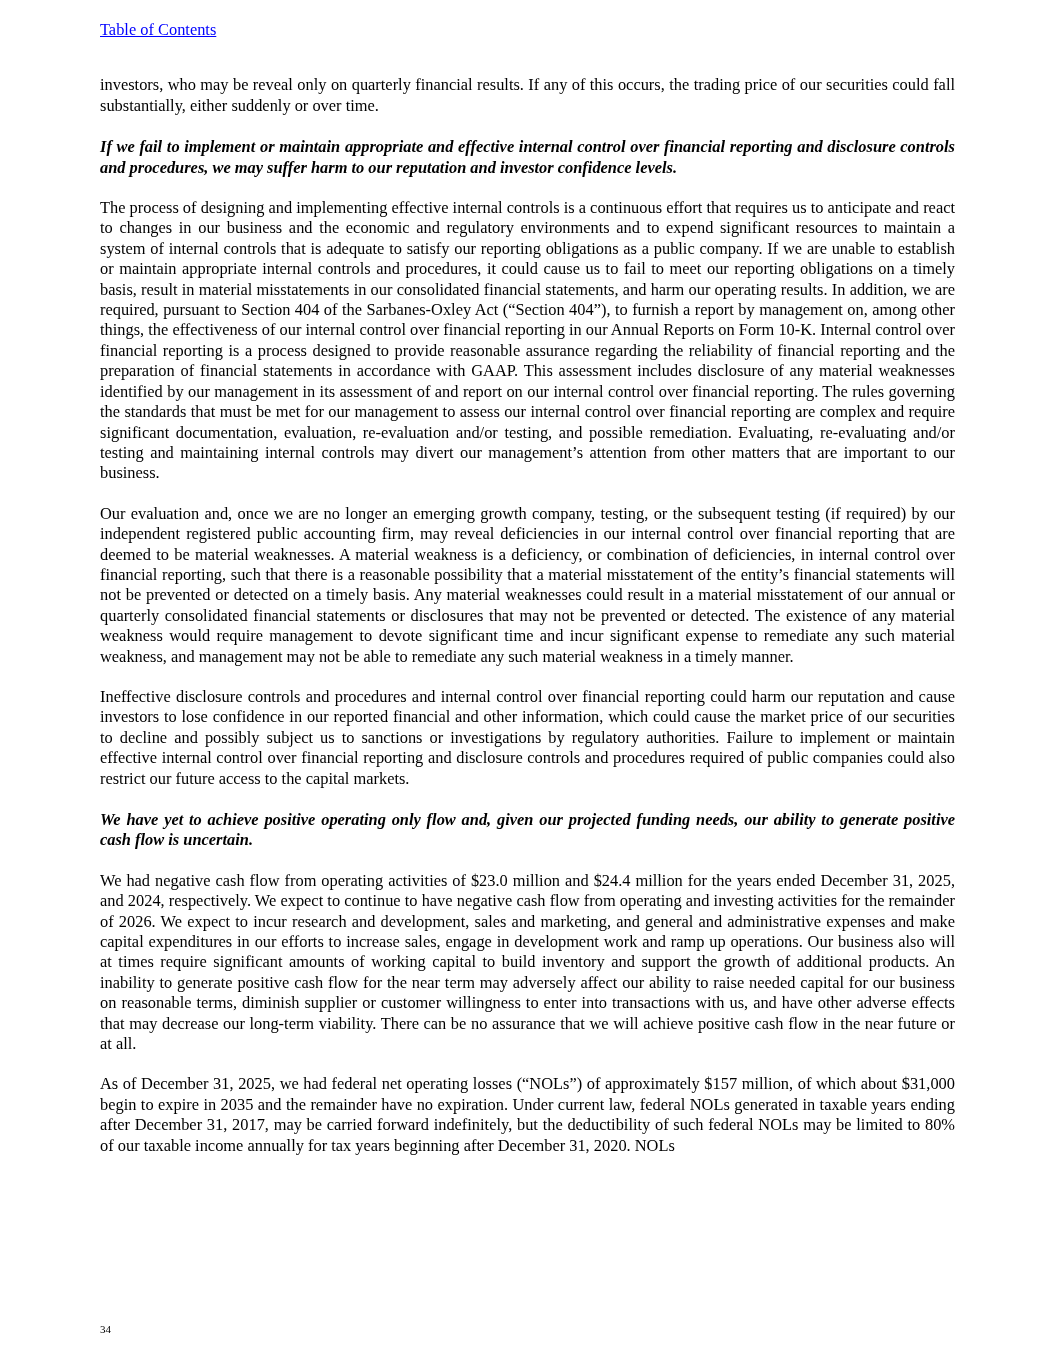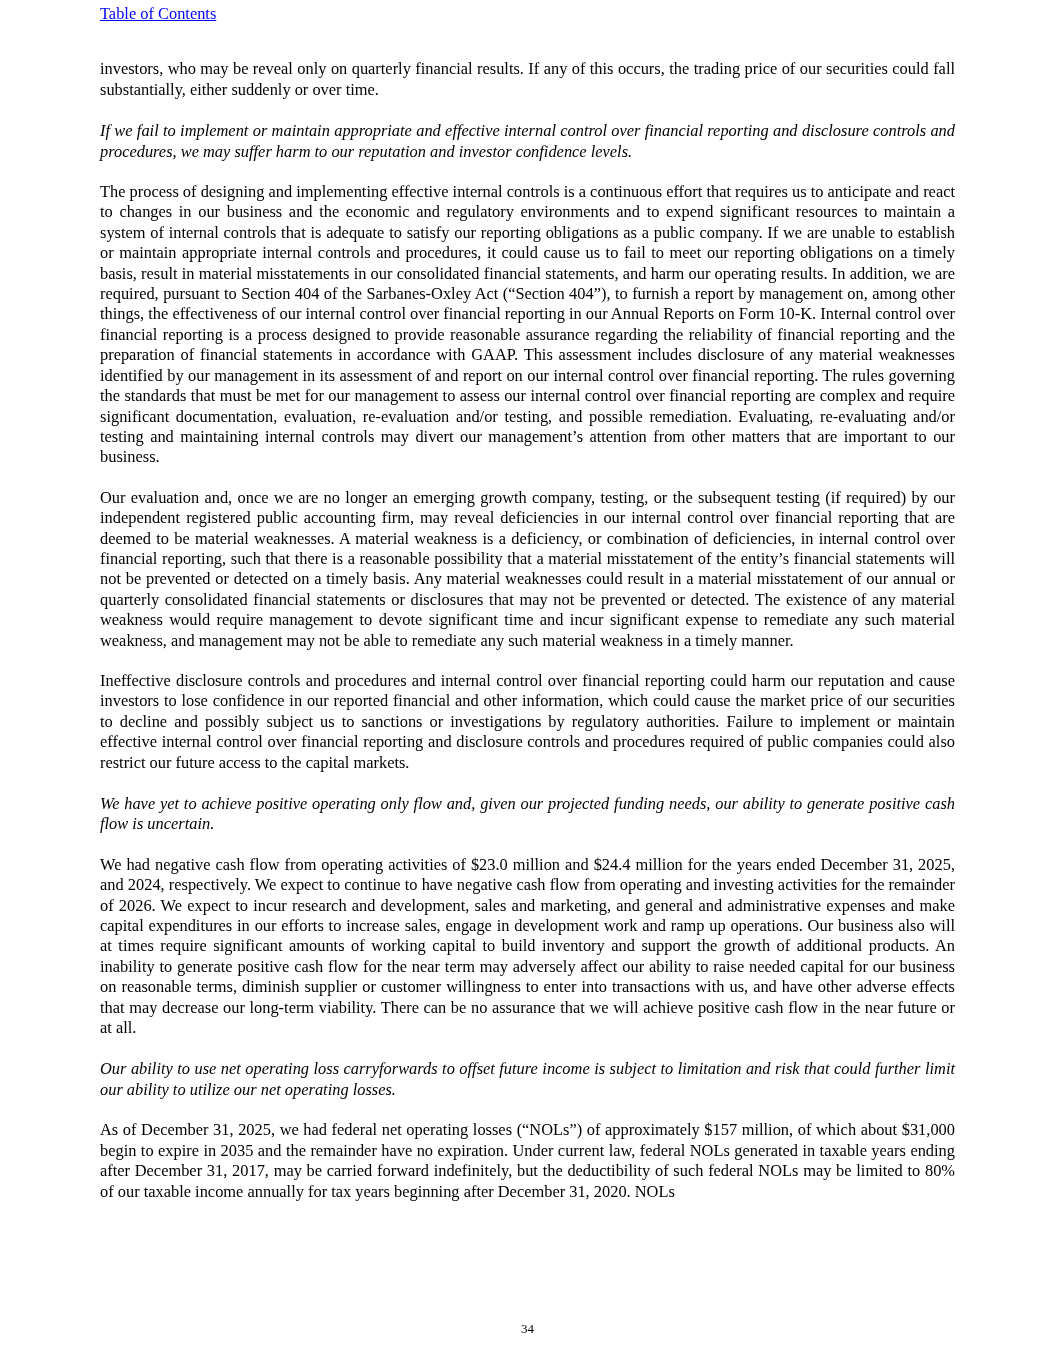--- a/index.html
+++ b/index.html
@@ -7,7 +7,7 @@
     width: 1055px;
     height: 1365px;
     box-sizing: border-box;
-    padding: 4px 100px 26px 100px;
+    padding: 20px 100px 26px 100px;
     display: flex;
     flex-direction: column;
     background: #ffffff;

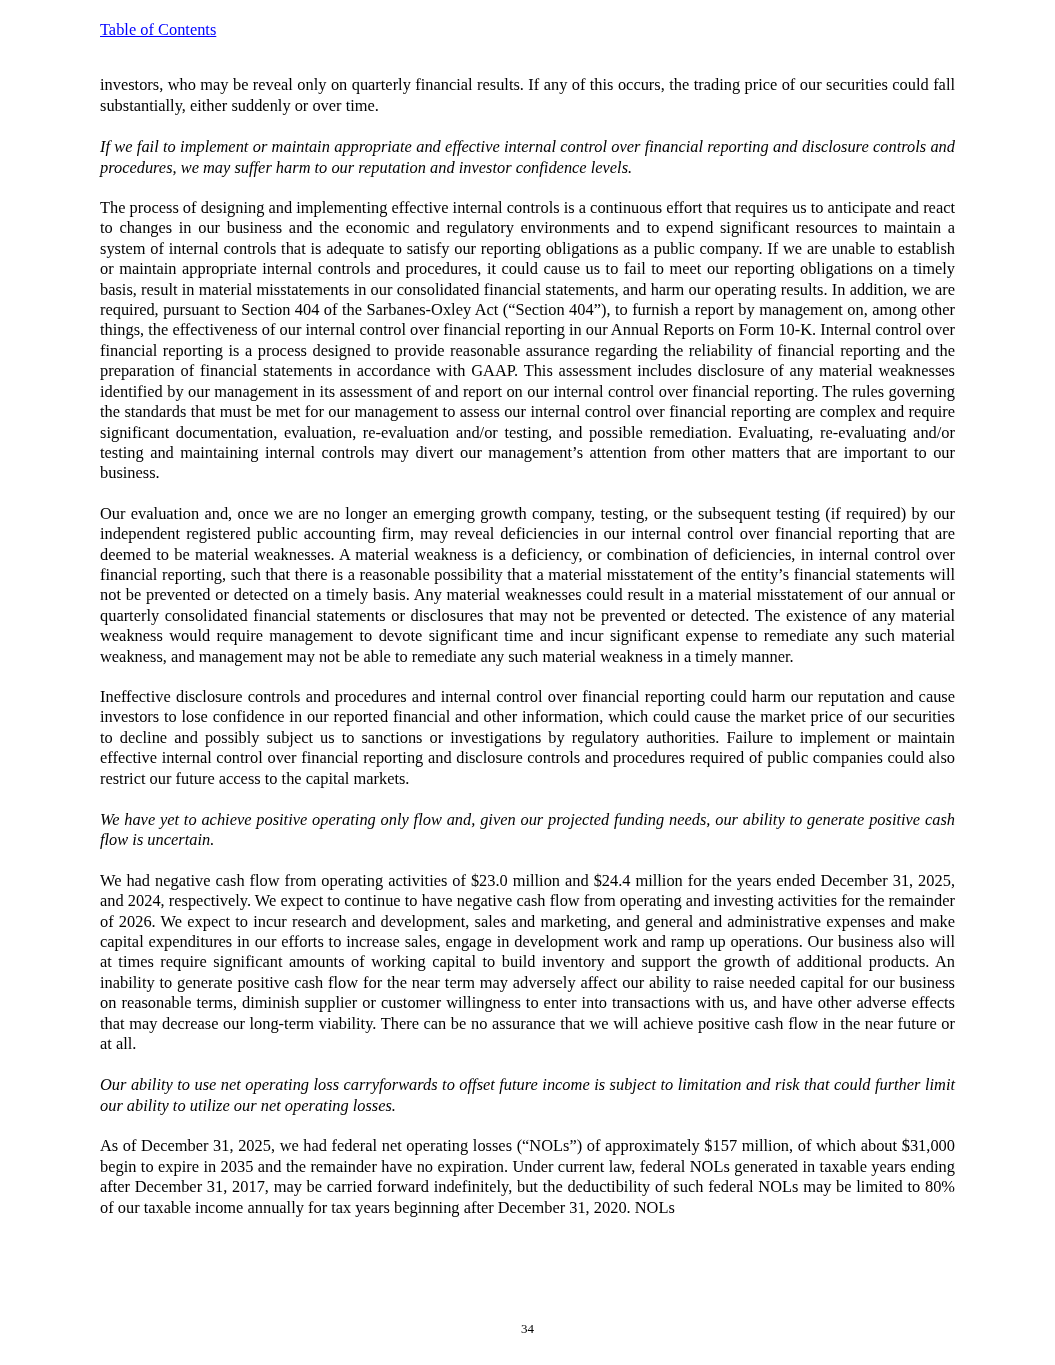--- a/index.html
+++ b/index.html
@@ -30,7 +30,7 @@
   .heading {
     margin: 21px 0 0 0;
     text-align: justify;
-    font-weight: normal;
+    font-weight: bold;
     font-style: italic;
   }
   .footer {

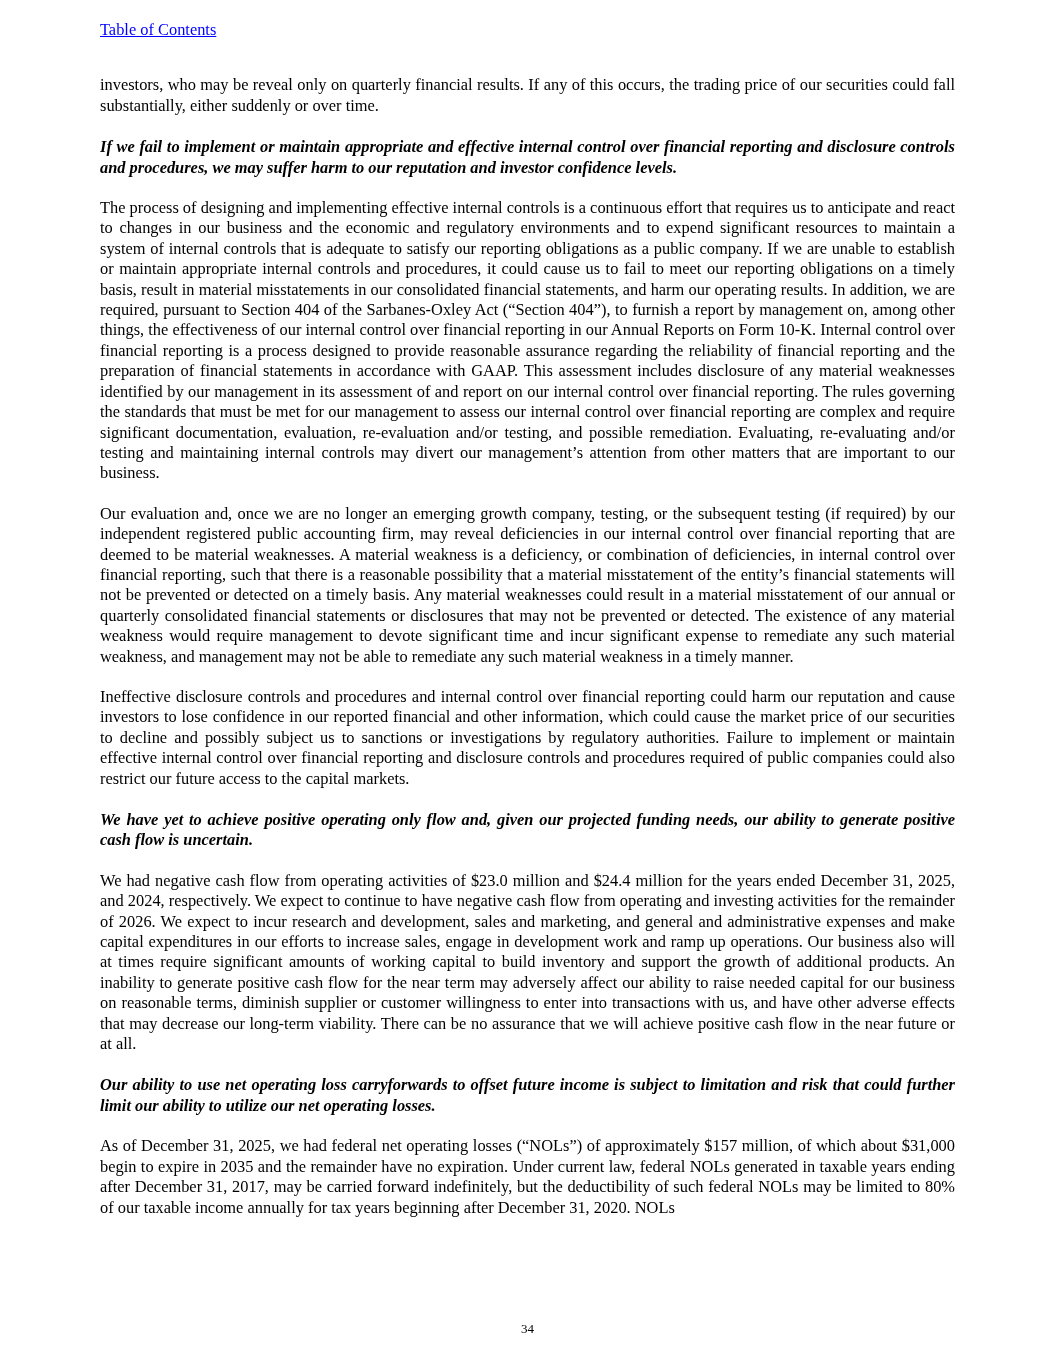--- a/index.html
+++ b/index.html
@@ -60,7 +60,6 @@
 
   <p class="para">We had negative cash flow from operating activities of $23.0 million and $24.4 million for the years ended December 31, 2025, and 2024, respectively. We expect to continue to have negative cash flow from operating and investing activities for the remainder of 2026. We expect to incur research and development, sales and marketing, and general and administrative expenses and make capital expenditures in our efforts to increase sales, engage in development work and ramp up operations. Our business also will at times require significant amounts of working capital to build inventory and support the growth of additional products. An inability to generate positive cash flow for the near term may adversely affect our ability to raise needed capital for our business on reasonable terms, diminish supplier or customer willingness to enter into transactions with us, and have other adverse effects that may decrease our long-term viability. There can be no assurance that we will achieve positive cash flow in the near future or at all.</p>
 
-  <p class="heading">Our ability to use net operating loss carryforwards to offset future income is subject to limitation and risk that could further limit our ability to utilize our net operating losses.</p>
 
   <p class="para">As of December 31, 2025, we had federal net operating losses (“NOLs”) of approximately $157 million, of which about $31,000 begin to expire in 2035 and the remainder have no expiration. Under current law, federal NOLs generated in taxable years ending after December 31, 2017, may be carried forward indefinitely, but the deductibility of such federal NOLs may be limited to 80% of our taxable income annually for tax years beginning after December 31, 2020. NOLs</p>
 

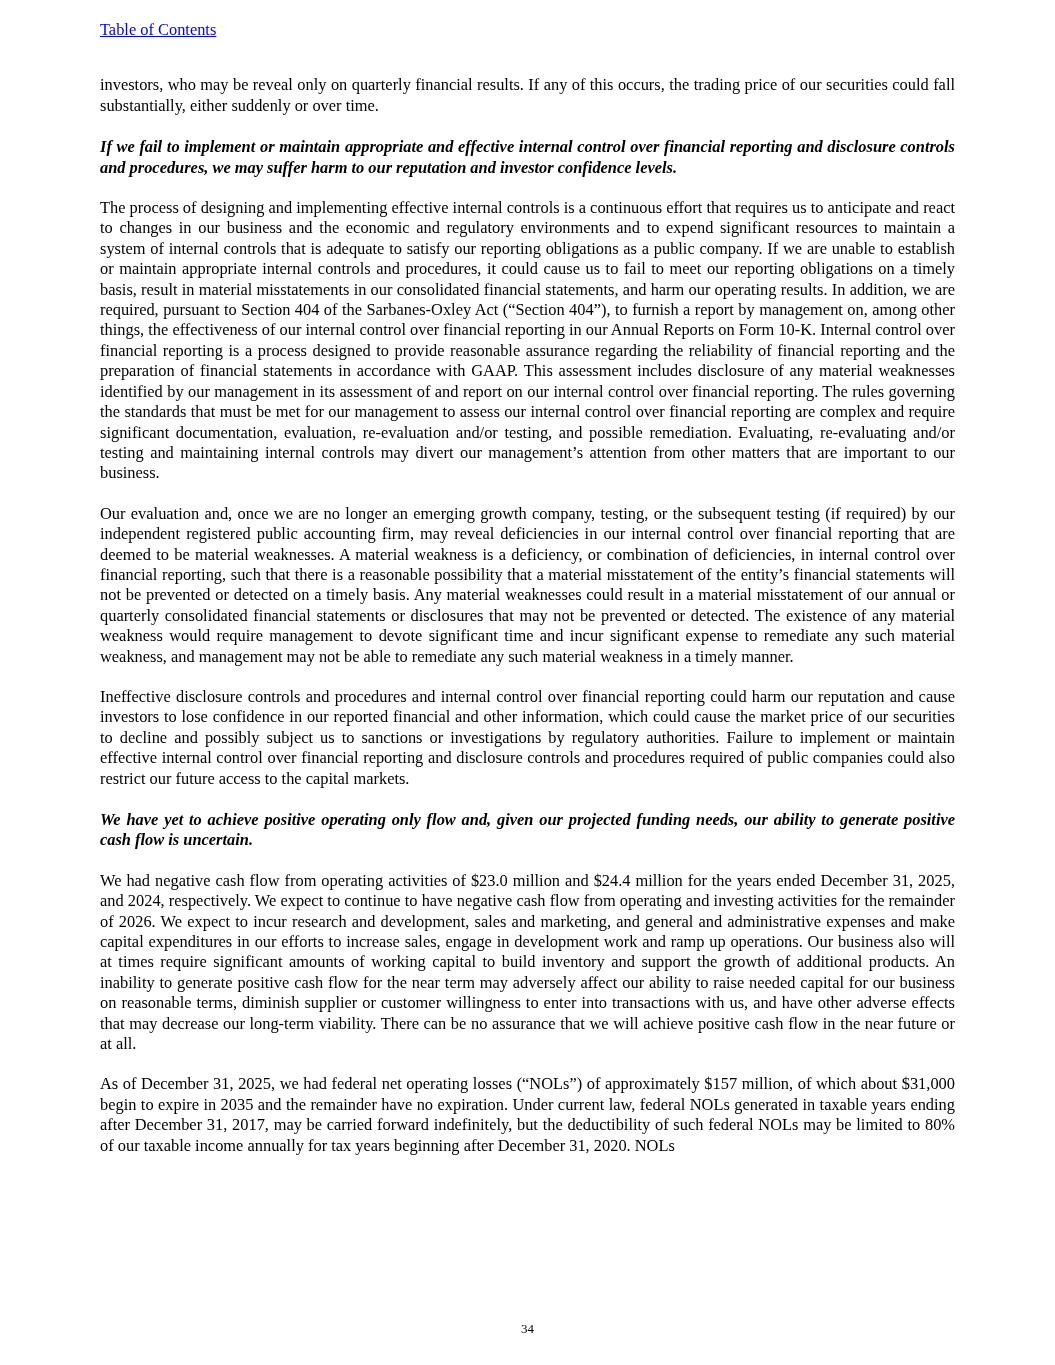--- a/index.html
+++ b/index.html
@@ -35,8 +35,7 @@
   }
   .footer {
     margin-top: auto;
-    text-align: center;
-    font-size: 13px;
+    font-size: 11px;
   }
 </style>
 </head>

